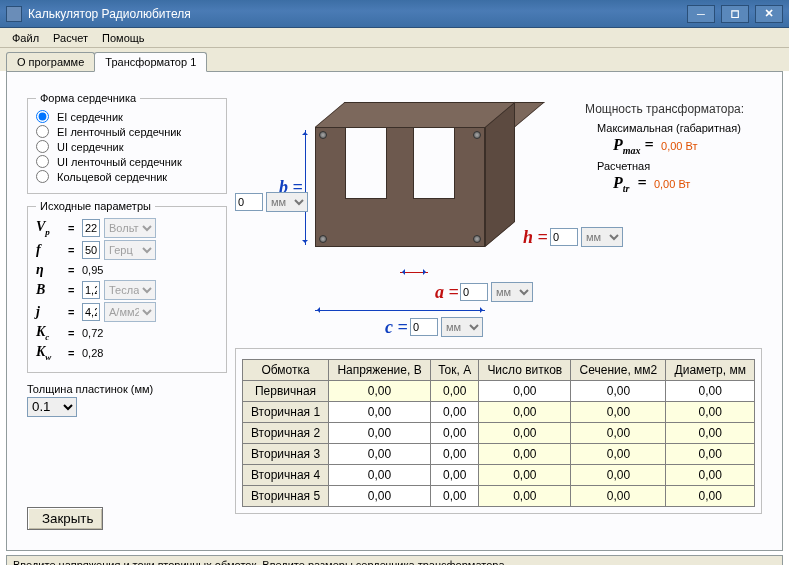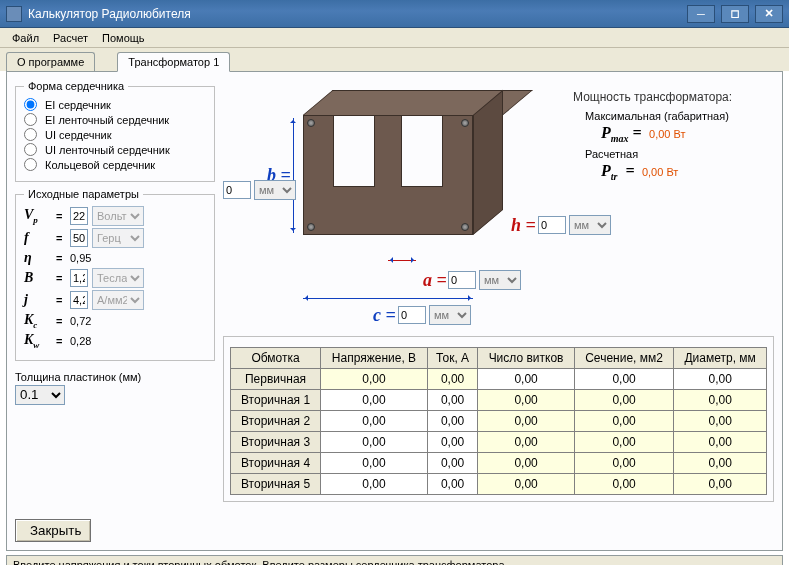--- a/index.html
+++ b/index.html
@@ -43,7 +43,6 @@
   .tabstrip {
     display:flex; align-items:flex-end; padding: 4px 6px 0 6px;
     background:#ece9d8;
-    gap:23px;
   }
   .tab {
     padding: 3px 10px; border:1px solid #919b9c; border-bottom:none;

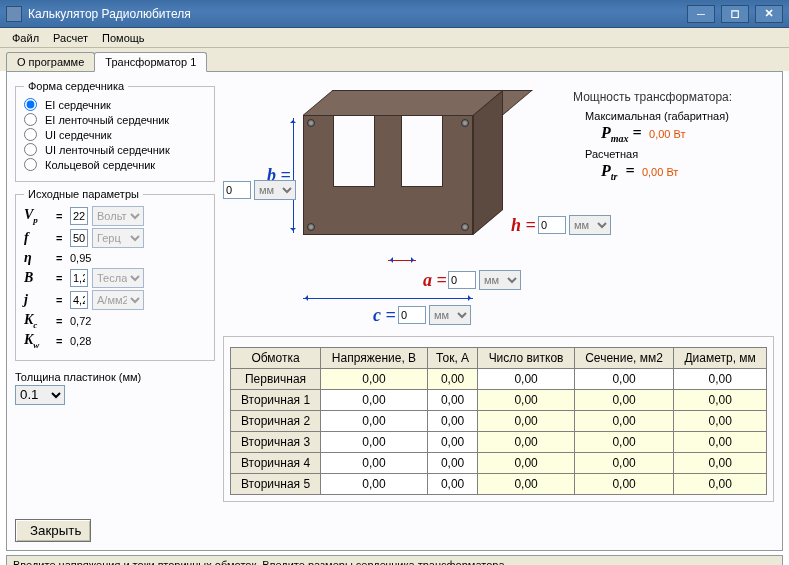--- a/index.html
+++ b/index.html
@@ -56,7 +56,7 @@
   }
   .tabbody {
     background:#fcfcfe; border:1px solid #919b9c;
-    margin: 0 6px 4px 6px; padding:8px;
+    margin: 0 6px 4px 6px; padding:20px;
     height: 480px;
     display:flex; gap:8px;
   }

